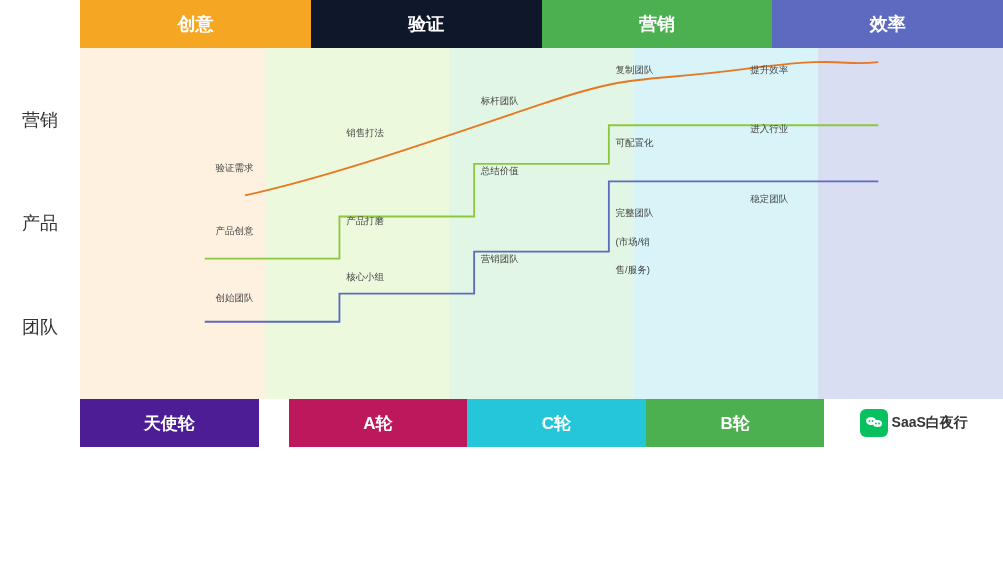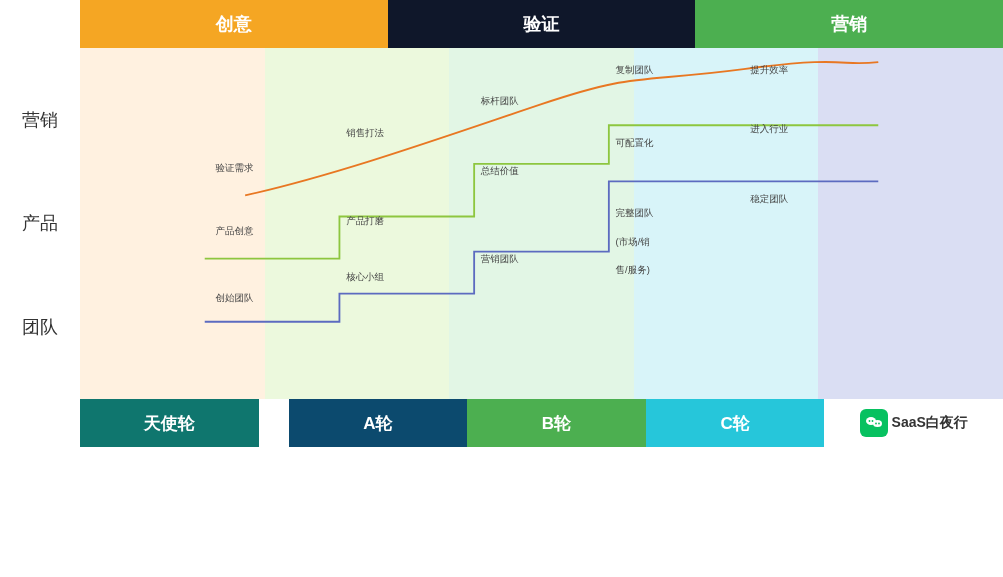--- a/index.html
+++ b/index.html
@@ -127,6 +127,7 @@
     <div class="header-cell header-chuangyi">创意</div>
     <div class="header-cell header-yanzheng">验证</div>
     <div class="header-cell header-yingxiao">营销</div>
+    <div class="header-cell header-xiaolv">效率</div>
   </div>
 
   <div class="main-area">

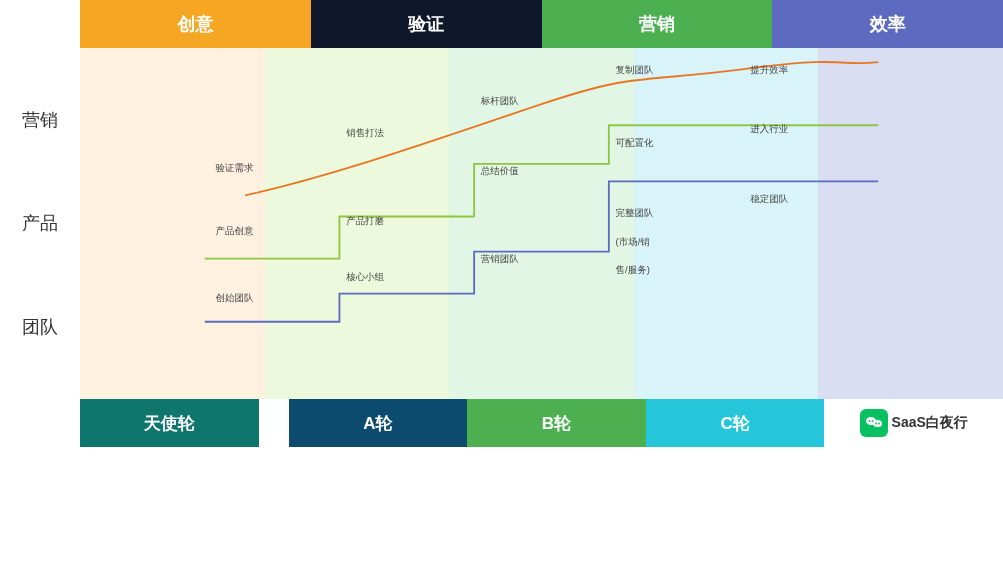--- a/index.html
+++ b/index.html
@@ -97,7 +97,7 @@
       font-weight: bold;
       color: #fff;
     }
-    .footer-tianshi { background: #0f766e; }
+    .footer-tianshi { background: #4c1d95; }
     .footer-a { background: #0c4a6e; margin-left: 30px; }
     .footer-b { background: #4caf50; }
     .footer-c { background: #26c6da; }

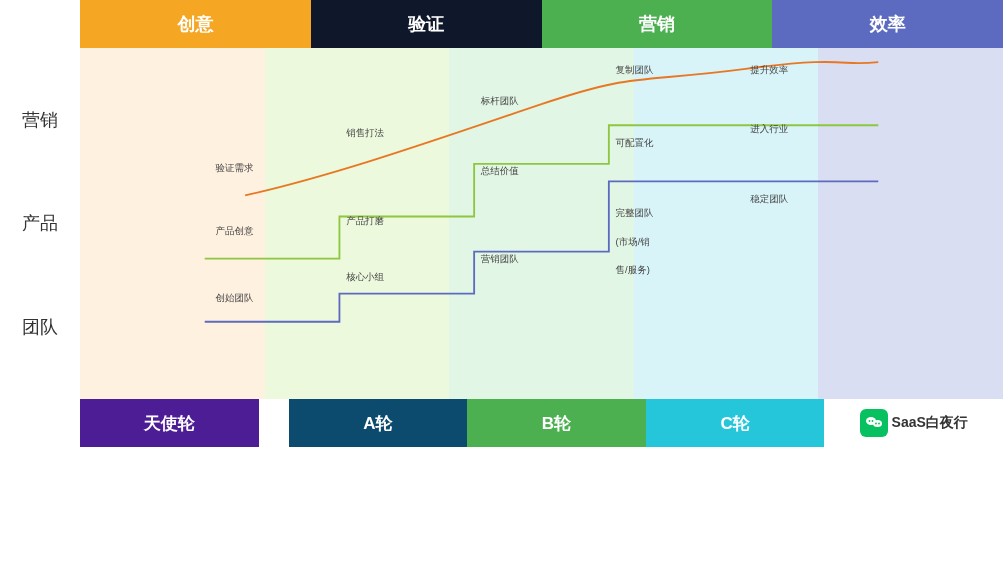--- a/index.html
+++ b/index.html
@@ -98,7 +98,7 @@
       color: #fff;
     }
     .footer-tianshi { background: #4c1d95; }
-    .footer-a { background: #0c4a6e; margin-left: 30px; }
+    .footer-a { background: #be185d; margin-left: 30px; }
     .footer-b { background: #4caf50; }
     .footer-c { background: #26c6da; }
     .footer-saas {

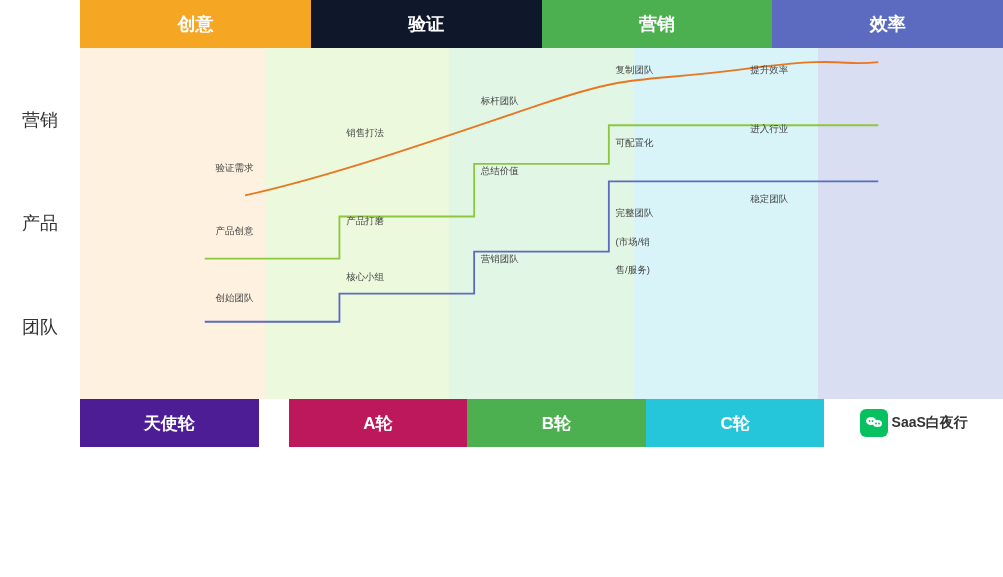--- a/index.html
+++ b/index.html
@@ -176,8 +176,8 @@
   <div class="footer-row">
     <div class="footer-cell footer-tianshi">天使轮</div>
     <div class="footer-cell footer-a">A轮</div>
+    <div class="footer-cell footer-c">C轮</div>
     <div class="footer-cell footer-b">B轮</div>
-    <div class="footer-cell footer-c">C轮</div>
     <div class="footer-cell footer-saas">
       <div style="display:flex;align-items:center;gap:4px;">
         <div style="width:28px;height:28px;background:#07c160;border-radius:6px;display:flex;align-items:center;justify-content:center;">

